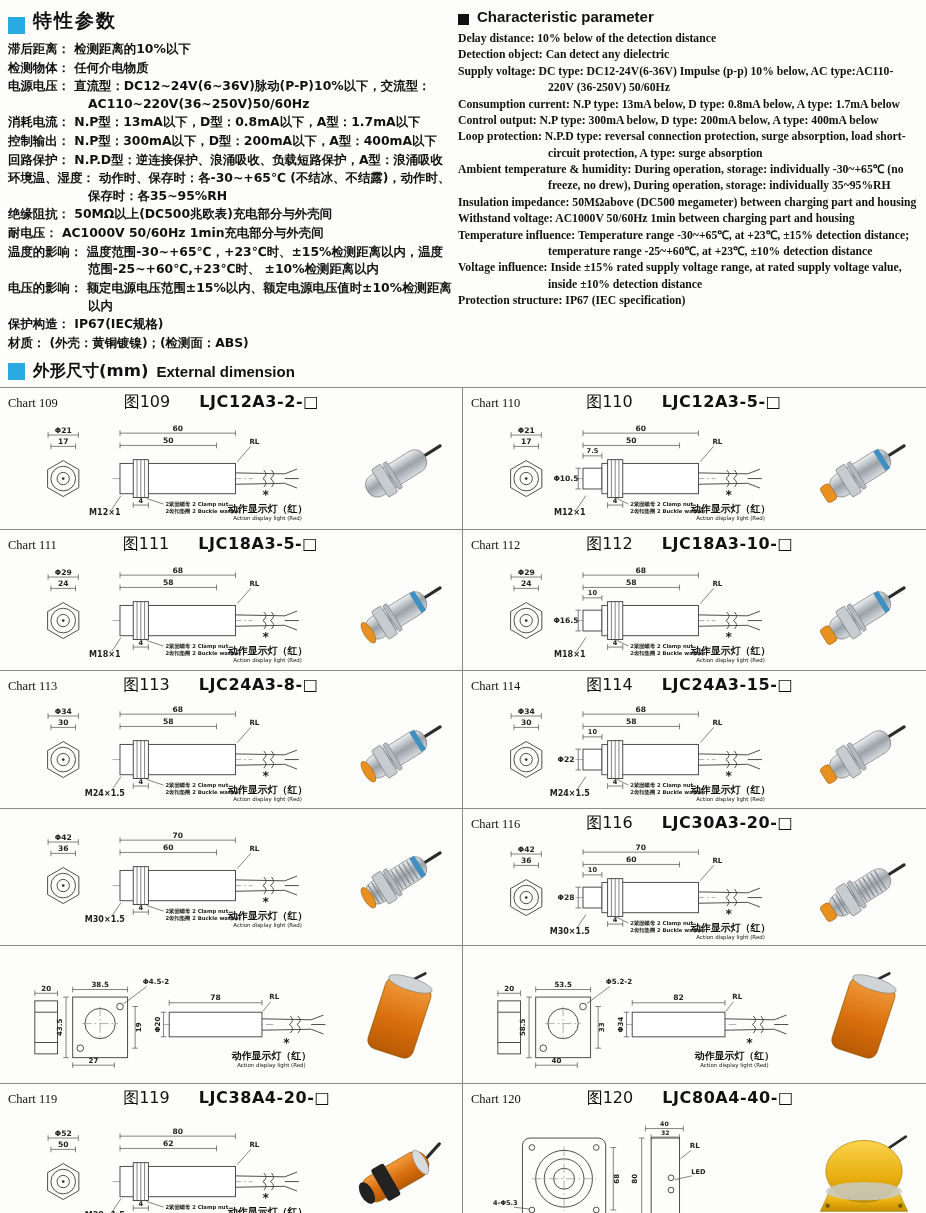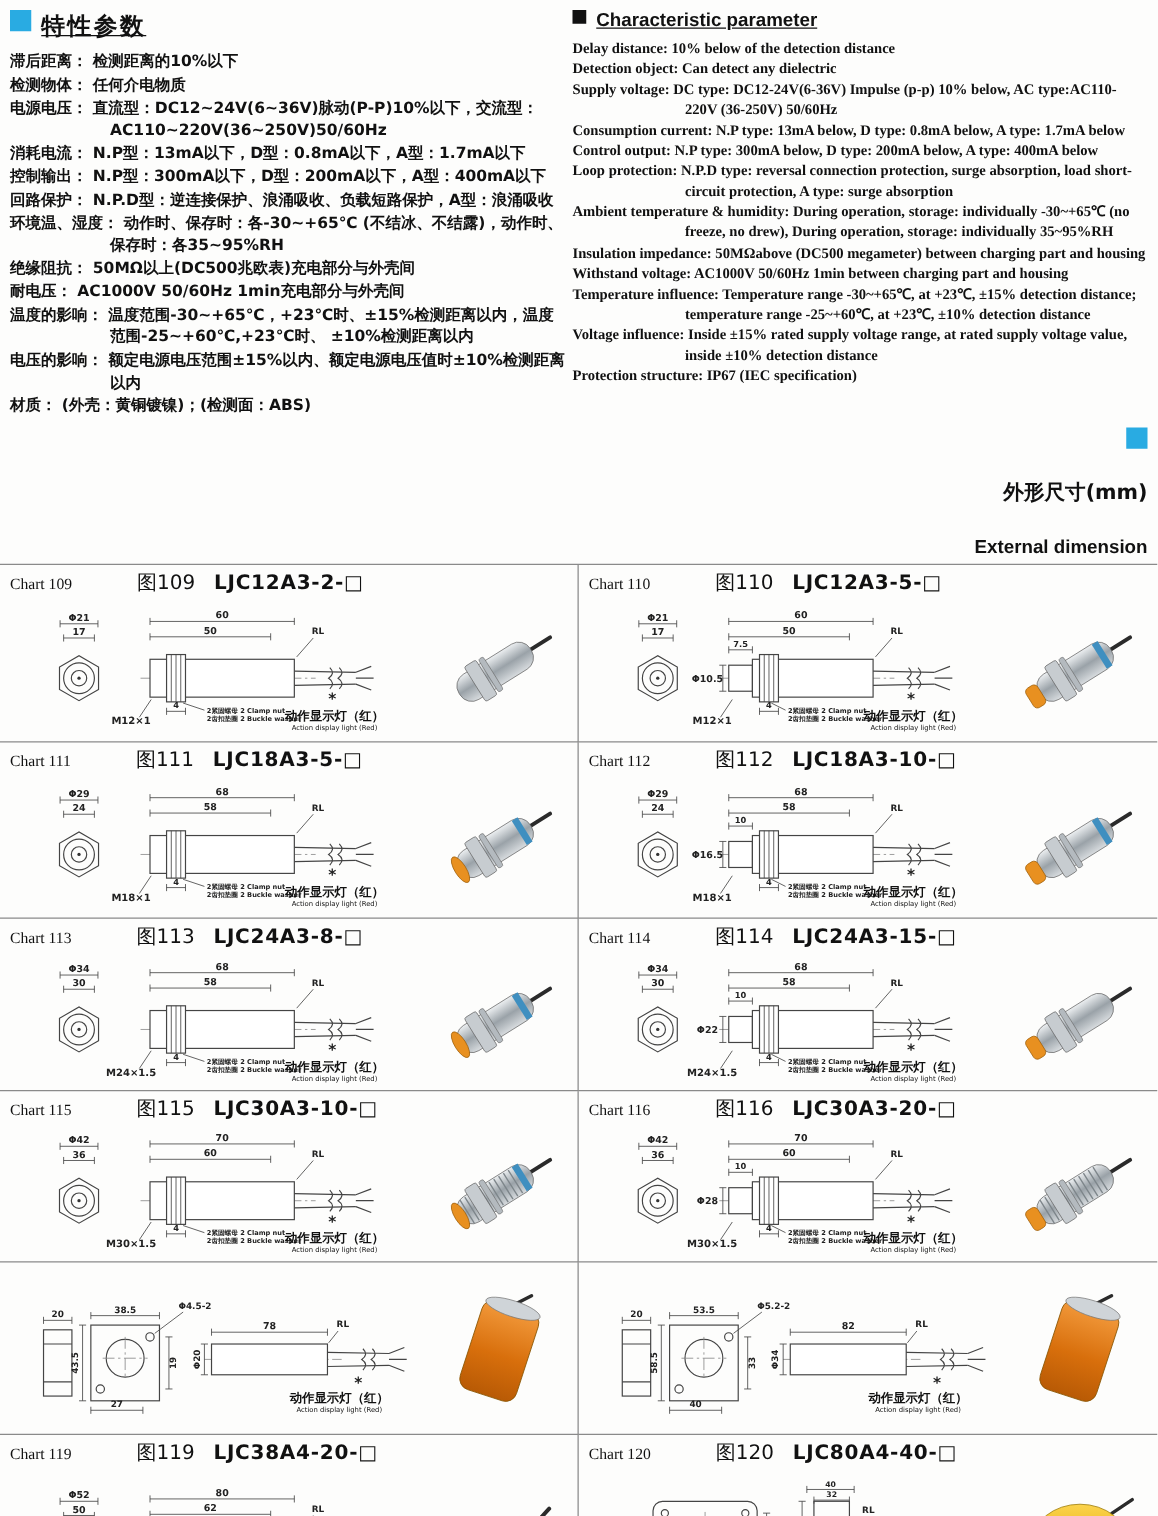--- a/index.html
+++ b/index.html
@@ -8,7 +8,7 @@
   .top{display:flex;padding:6px 8px 2px 8px;}
   .col-cn{width:446px;flex:none;}
   .col-en{flex:1;padding-left:4px;}
-  .sec-head{display:flex;align-items:flex-start;gap:8px;margin:2px 0 6px 0;text-decoration:underline;}
+  .sec-head{display:flex;align-items:flex-end;gap:8px;margin:2px 0 6px 0;}
   .sq{display:inline-block;flex:none;}
   .sq.blue{width:17px;height:17px;background:#29abe2;}
   .sq.black{width:11px;height:11px;background:#111;}

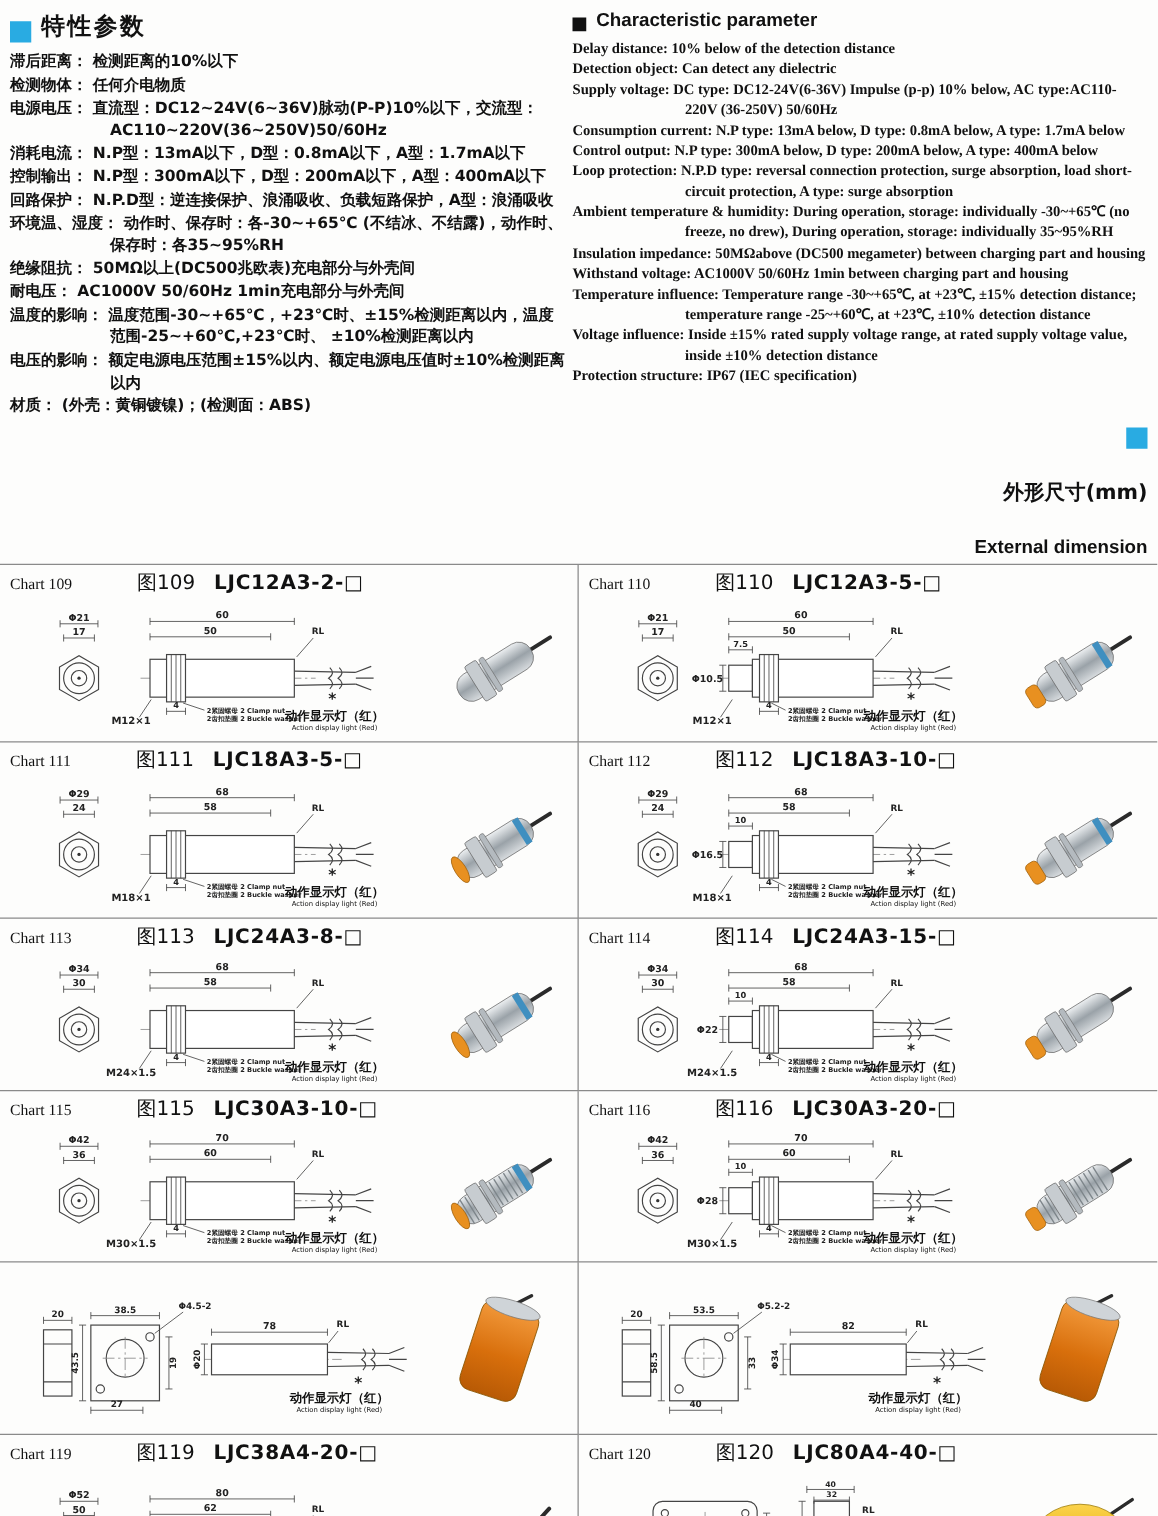--- a/index.html
+++ b/index.html
@@ -61,6 +61,7 @@
         <div class="spec cn-spec"><span class="lab">耐电压：</span> AC1000V 50/60Hz 1min充电部分与外壳间</div>
         <div class="spec cn-spec"><span class="lab">温度的影响：</span> 温度范围-30~+65℃，+23℃时、±15%检测距离以内，温度范围-25~+60℃,+23℃时、 ±10%检测距离以内</div>
         <div class="spec cn-spec"><span class="lab">电压的影响：</span> 额定电源电压范围±15%以内、额定电源电压值时±10%检测距离以内</div>
+        <div class="spec cn-spec"><span class="lab">保护构造：</span> IP67(IEC规格)</div>
         <div class="spec cn-spec"><span class="lab">材质：</span> (外壳：黄铜镀镍)；(检测面：ABS)</div>
       </div>
   </div>

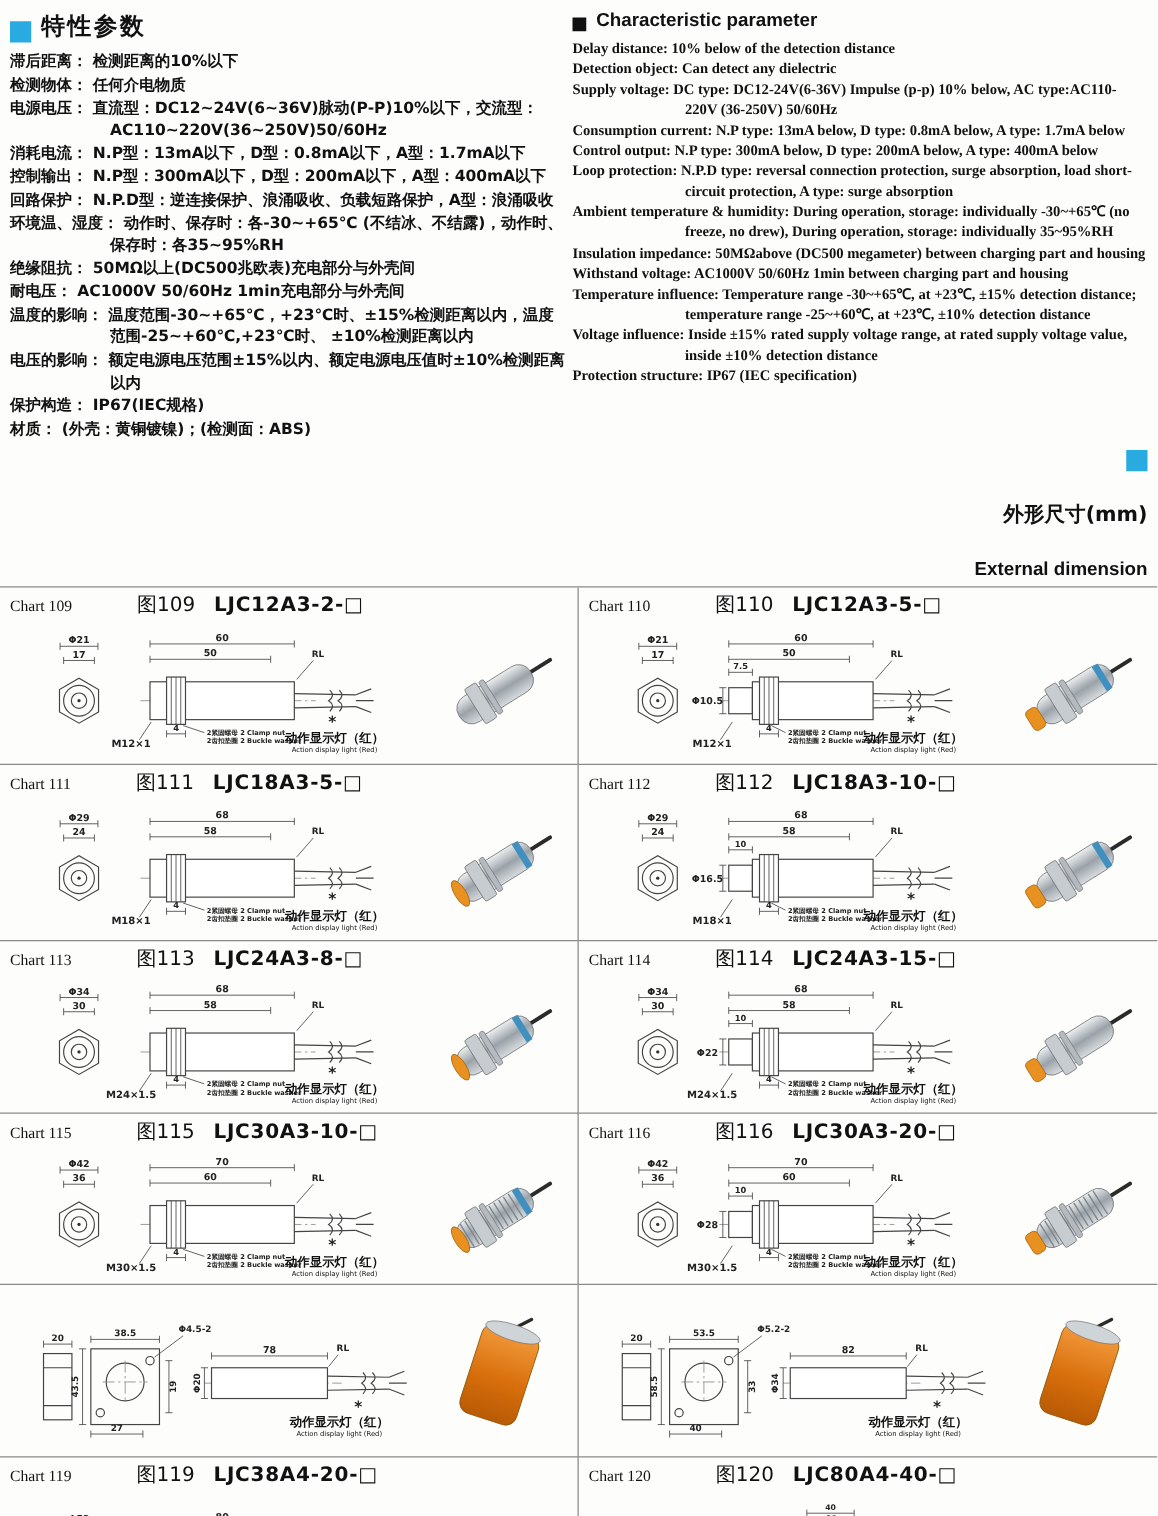--- a/index.html
+++ b/index.html
@@ -17,7 +17,7 @@
   .cn-spec{font-size:12.4px;font-weight:bold;line-height:1.42;padding-left:80px;text-indent:-80px;margin:0 0 1px 0;}
   .en-spec{font-size:11.7px;font-weight:bold;line-height:1.4;padding-left:90px;text-indent:-90px;
            font-family:"Liberation Serif",serif;margin:0;}
-  .dim-head{display:flex;align-items:flex-end;gap:24px;padding:6px 8px 5px 8px;flex-direction:column;}
+  .dim-head{display:flex;align-items:center;gap:8px;padding:6px 8px 5px 8px;}
   .dim-cn{font-size:16.5px;font-weight:bold;}
   .dim-en{font-size:15px;font-weight:bold;font-family:"Liberation Sans",sans-serif;}
   #charts-grid{display:grid;grid-template-columns:463px 463px;

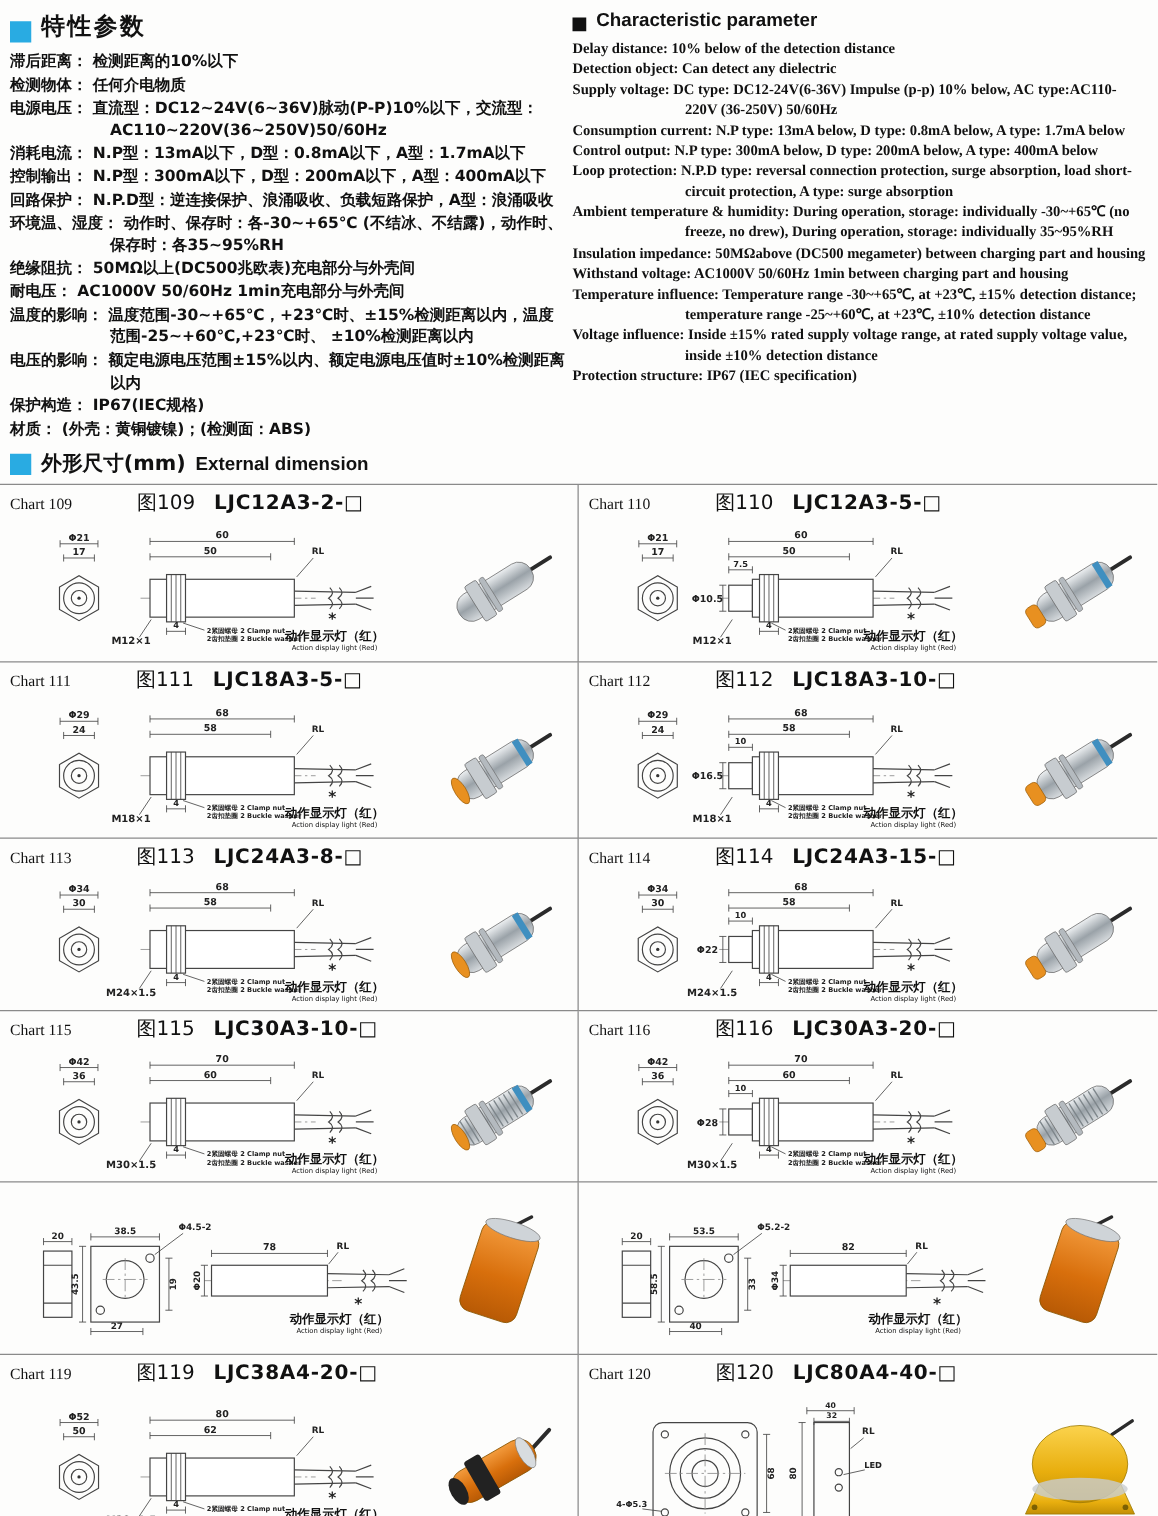--- a/index.html
+++ b/index.html
@@ -25,7 +25,7 @@
                border-top:1px solid #8a8a8a;}
   .cell{border-bottom:1px solid #8a8a8a;padding:2px 4px 0 6px;display:flex;flex-direction:column;overflow:hidden;}
   .cell.left{border-right:1px solid #8a8a8a;}
-  .cell-title{display:flex;align-items:baseline;gap:5px;padding:2px 0 0 2px;flex:none;}
+  .cell-title{display:flex;align-items:baseline;gap:19px;padding:2px 0 0 2px;flex:none;}
   .chart-en{font-family:"Liberation Serif",serif;font-size:12.5px;}
   .chart-cn{font-weight:normal;font-size:16px;padding-left:47px;}
   .model{font-size:16px;font-weight:bold;letter-spacing:0.6px;margin-left:10px;}

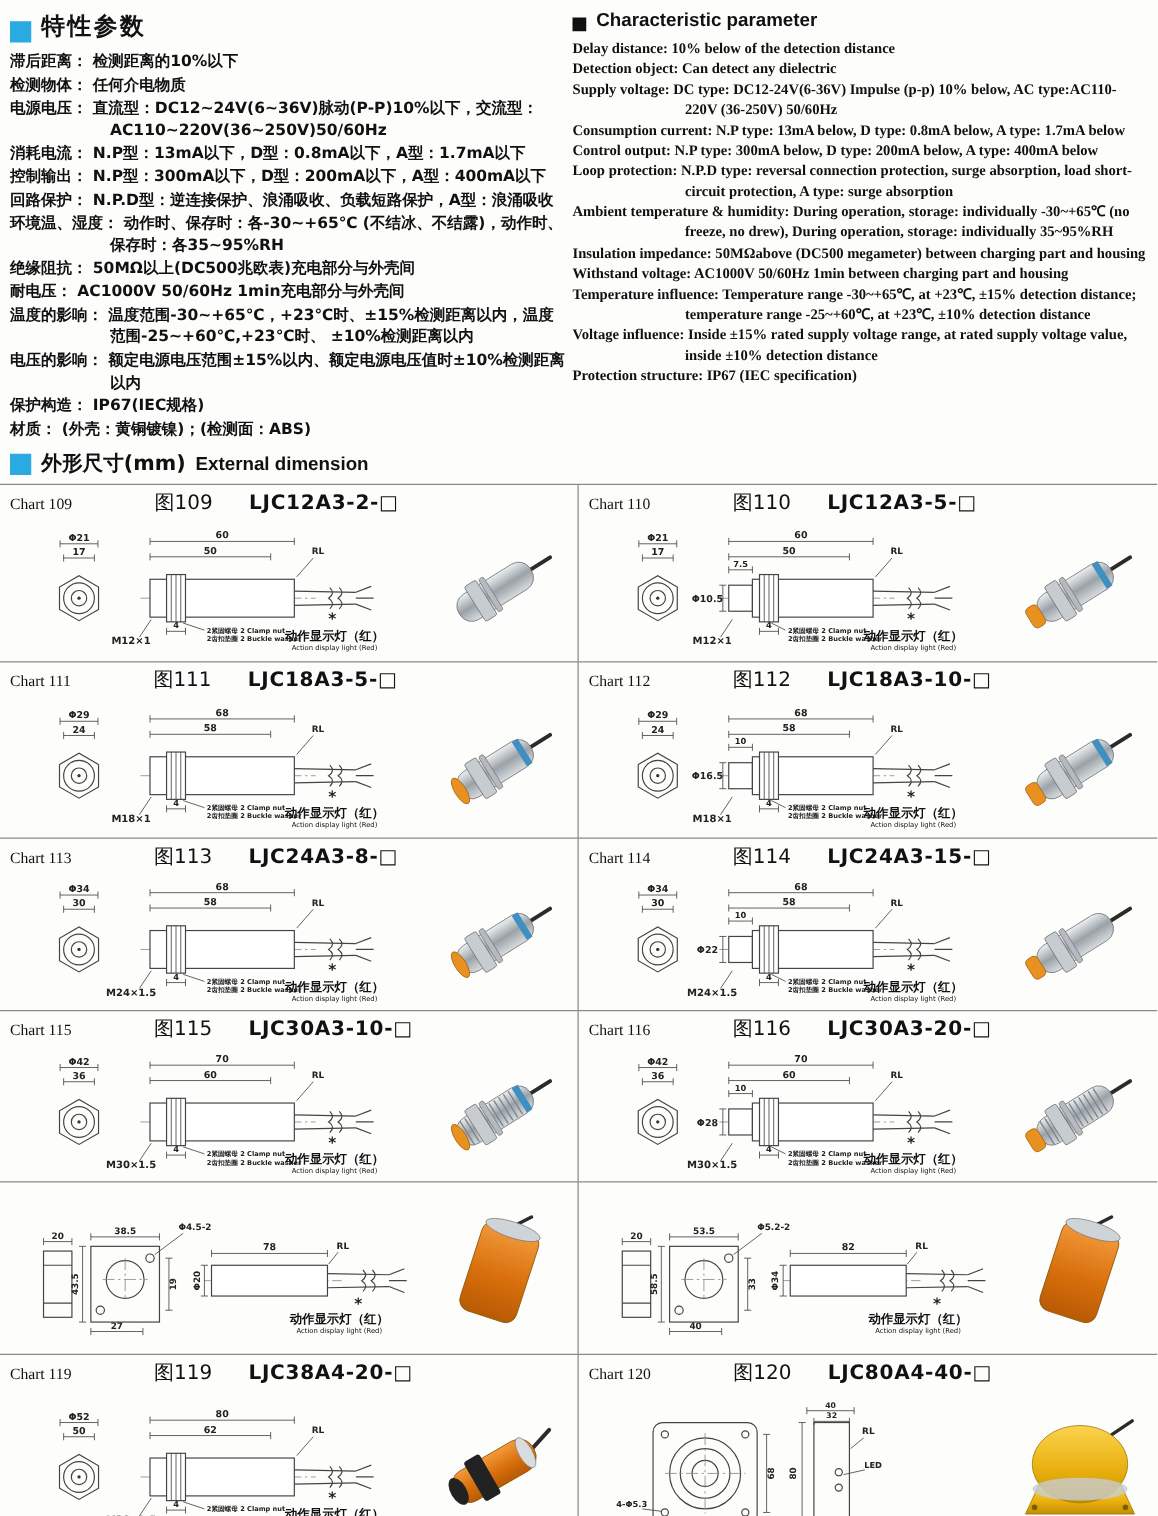--- a/index.html
+++ b/index.html
@@ -569,11 +569,6 @@
       </div>
     </div>
     <div class="cell left">
-      <div class="cell-title">
-        <span class="chart-en">Chart 115</span>
-        <span class="chart-cn">图115</span>
-        <span class="model">LJC30A3-10-□</span>
-      </div>
       <div class="cell-body">
         <svg class="drawing" viewBox="0 0 312 112" xmlns="http://www.w3.org/2000/svg">
           <polygon class="pl" points="56.5,73.5 40.0,83.0 23.5,73.5 23.5,54.5 40.0,45.0 56.5,54.5"></polygon>

